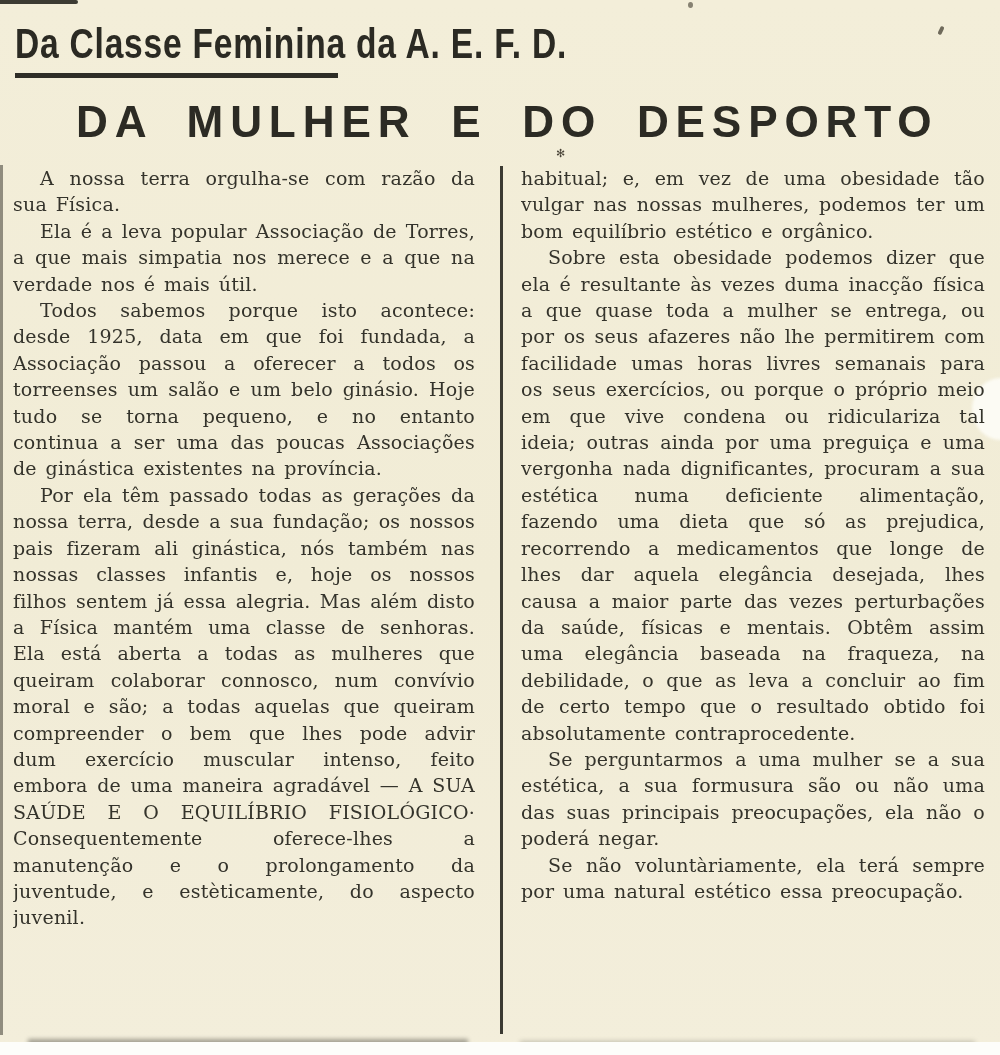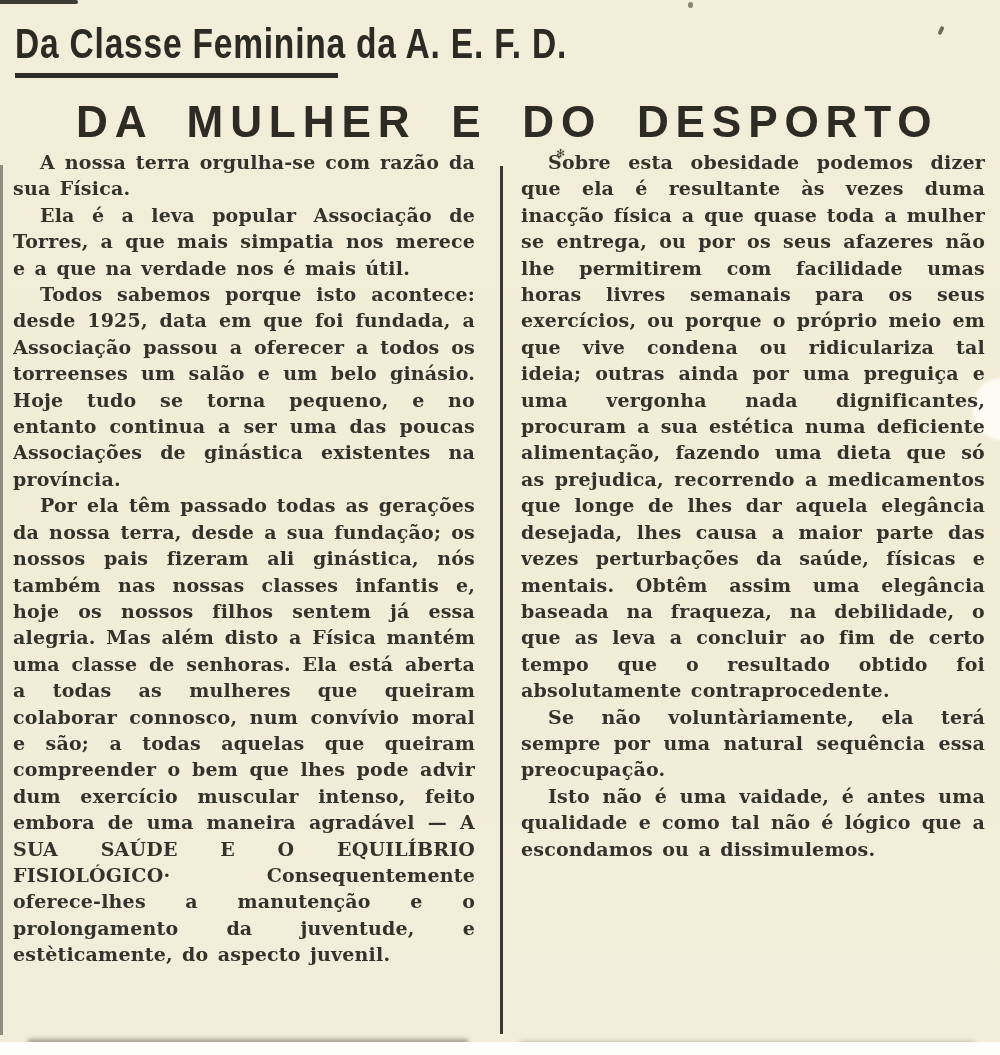--- a/index.html
+++ b/index.html
@@ -128,7 +128,7 @@
   }
   .col {
     position: absolute;
-    top: 149px;
+    top: 165px;
     height: 876px;
     overflow: hidden;
     font-size: 19px;
@@ -137,7 +137,6 @@
     letter-spacing: 0.2px;
     word-spacing: 2.5px;
     color: #34332b;
-    font-weight: bold;
   }
   .col-left  { left: 13px;  width: 462px; }
   .col-right { left: 521px; width: 464px; }

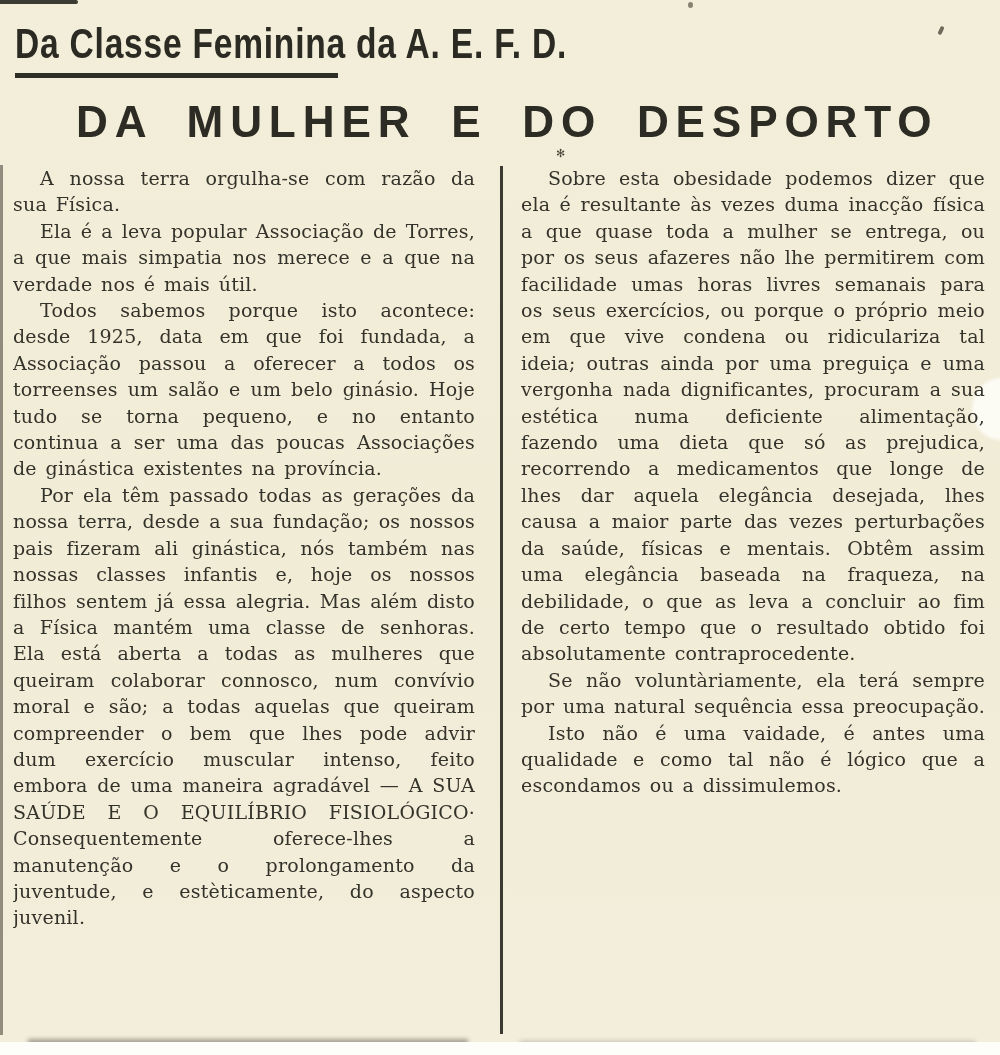--- a/index.html
+++ b/index.html
@@ -173,6 +173,7 @@
   </div>
 
   <div class="col col-right">
+    <p>habitual; e, em vez de uma obesidade tão vulgar nas nossas mulheres, podemos ter um bom equilíbrio estético e orgânico.</p>
     <p class="indent">Sobre esta obesidade podemos dizer que ela é resultante às vezes duma inacção física a que quase toda a mulher se entrega, ou por os seus afazeres não lhe permitirem com facilidade umas horas livres semanais para os seus exercícios, ou porque o próprio meio em que vive condena ou ridiculariza tal ideia; outras ainda por uma preguiça e uma vergonha nada dignificantes, procuram a sua estética numa deficiente alimentação, fazendo uma dieta que só as prejudica, recorrendo a medicamentos que longe de lhes dar aquela elegância desejada, lhes causa a maior parte das vezes perturbações da saúde, físicas e mentais. Obtêm assim uma elegância baseada na fraqueza, na debilidade, o que as leva a concluir ao fim de certo tempo que o resultado obtido foi absolutamente contraprocedente.</p>
     <p class="indent">Se não voluntàriamente, ela terá sempre por uma natural sequência essa preocupação.</p>
     <p class="indent">Isto não é uma vaidade, é antes uma qualidade e como tal não é lógico que a escondamos ou a dissimulemos.</p>

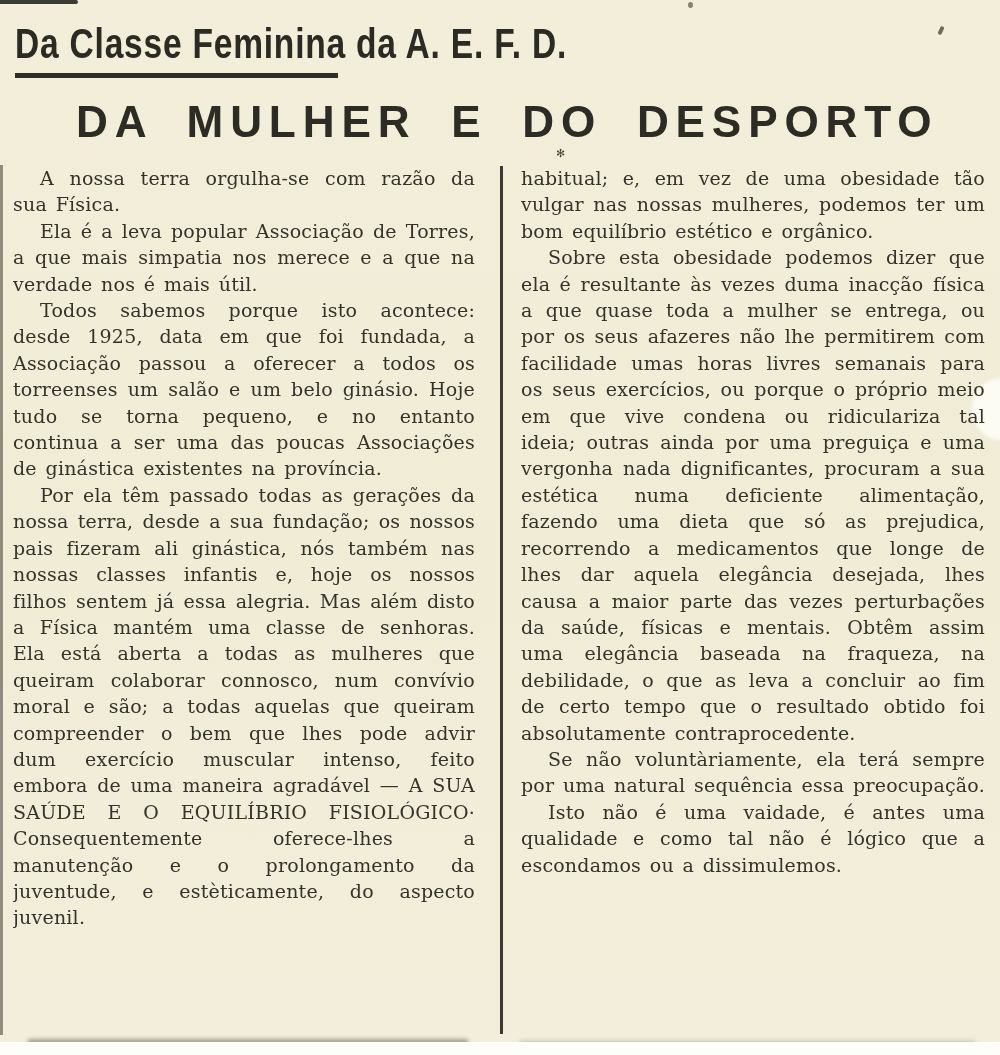--- a/index.html
+++ b/index.html
@@ -175,6 +175,7 @@
   <div class="col col-right">
     <p>habitual; e, em vez de uma obesidade tão vulgar nas nossas mulheres, podemos ter um bom equilíbrio estético e orgânico.</p>
     <p class="indent">Sobre esta obesidade podemos dizer que ela é resultante às vezes duma inacção física a que quase toda a mulher se entrega, ou por os seus afazeres não lhe permitirem com facilidade umas horas livres semanais para os seus exercícios, ou porque o próprio meio em que vive condena ou ridiculariza tal ideia; outras ainda por uma preguiça e uma vergonha nada dignificantes, procuram a sua estética numa deficiente alimentação, fazendo uma dieta que só as prejudica, recorrendo a medicamentos que longe de lhes dar aquela elegância desejada, lhes causa a maior parte das vezes perturbações da saúde, físicas e mentais. Obtêm assim uma elegância baseada na fraqueza, na debilidade, o que as leva a concluir ao fim de certo tempo que o resultado obtido foi absolutamente contraprocedente.</p>
+    <p class="indent">Se perguntarmos a uma mulher se a sua estética, a sua formusura são ou não uma das suas principais preocupações, ela não o poderá negar.</p>
     <p class="indent">Se não voluntàriamente, ela terá sempre por uma natural sequência essa preocupação.</p>
     <p class="indent">Isto não é uma vaidade, é antes uma qualidade e como tal não é lógico que a escondamos ou a dissimulemos.</p>
   </div>

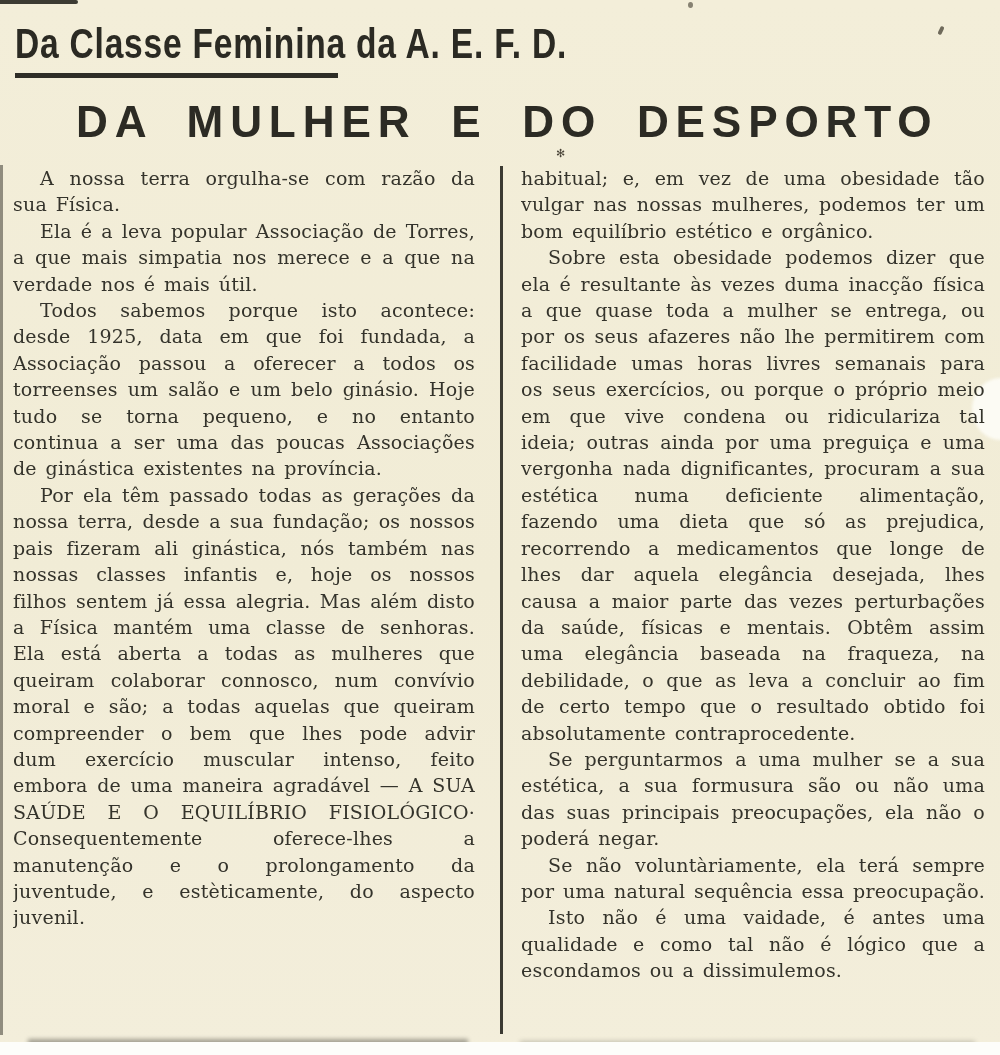--- a/index.html
+++ b/index.html
@@ -176,7 +176,7 @@
     <p>habitual; e, em vez de uma obesidade tão vulgar nas nossas mulheres, podemos ter um bom equilíbrio estético e orgânico.</p>
     <p class="indent">Sobre esta obesidade podemos dizer que ela é resultante às vezes duma inacção física a que quase toda a mulher se entrega, ou por os seus afazeres não lhe permitirem com facilidade umas horas livres semanais para os seus exercícios, ou porque o próprio meio em que vive condena ou ridiculariza tal ideia; outras ainda por uma preguiça e uma vergonha nada dignificantes, procuram a sua estética numa deficiente alimentação, fazendo uma dieta que só as prejudica, recorrendo a medicamentos que longe de lhes dar aquela elegância desejada, lhes causa a maior parte das vezes perturbações da saúde, físicas e mentais. Obtêm assim uma elegância baseada na fraqueza, na debilidade, o que as leva a concluir ao fim de certo tempo que o resultado obtido foi absolutamente contraprocedente.</p>
     <p class="indent">Se perguntarmos a uma mulher se a sua estética, a sua formusura são ou não uma das suas principais preocupações, ela não o poderá negar.</p>
-    <p class="indent">Se não voluntàriamente, ela terá sempre por uma natural sequência essa preocupação.</p>
+    <p class="indent">Se não voluntàriamente, ela terá sempre por uma natural estético essa preocupação.</p>
     <p class="indent">Isto não é uma vaidade, é antes uma qualidade e como tal não é lógico que a escondamos ou a dissimulemos.</p>
   </div>
 

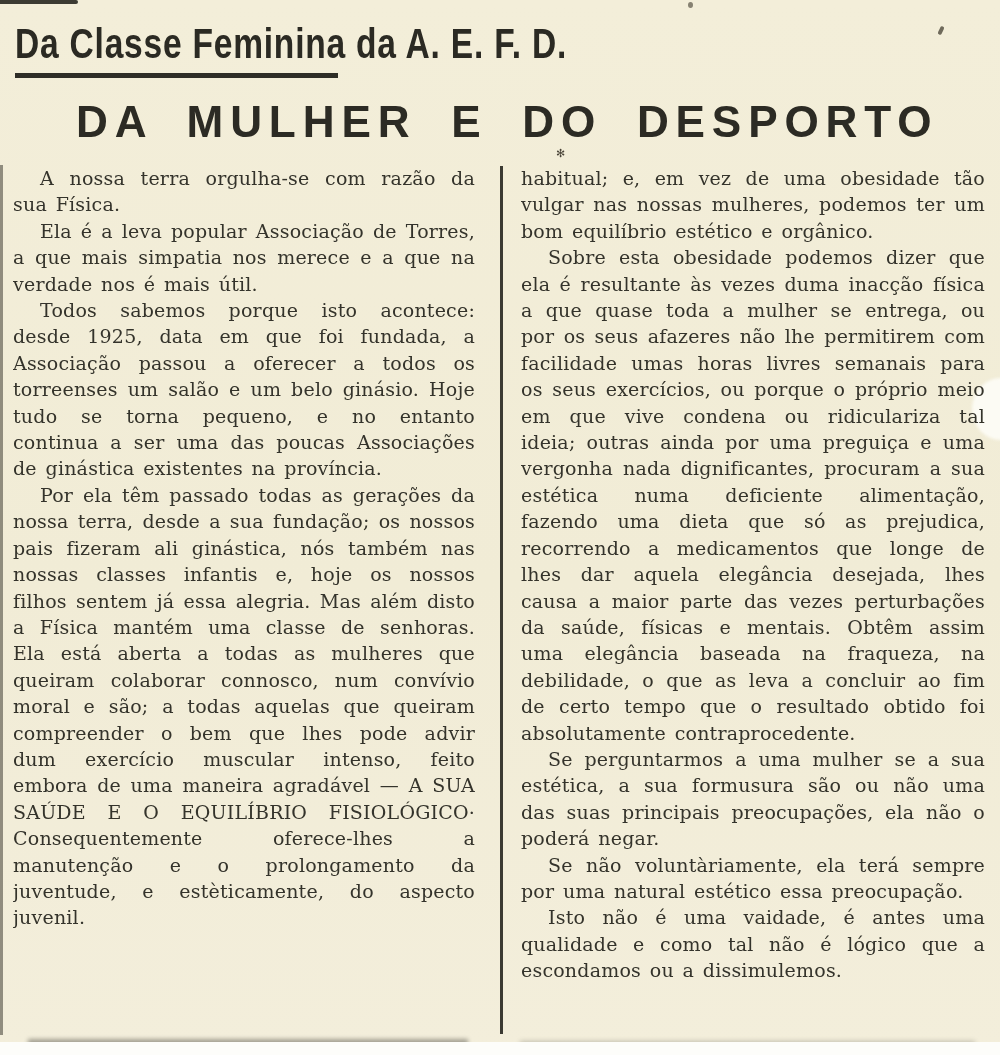--- a/index.html
+++ b/index.html
@@ -177,7 +177,6 @@
     <p class="indent">Sobre esta obesidade podemos dizer que ela é resultante às vezes duma inacção física a que quase toda a mulher se entrega, ou por os seus afazeres não lhe permitirem com facilidade umas horas livres semanais para os seus exercícios, ou porque o próprio meio em que vive condena ou ridiculariza tal ideia; outras ainda por uma preguiça e uma vergonha nada dignificantes, procuram a sua estética numa deficiente alimentação, fazendo uma dieta que só as prejudica, recorrendo a medicamentos que longe de lhes dar aquela elegância desejada, lhes causa a maior parte das vezes perturbações da saúde, físicas e mentais. Obtêm assim uma elegância baseada na fraqueza, na debilidade, o que as leva a concluir ao fim de certo tempo que o resultado obtido foi absolutamente contraprocedente.</p>
     <p class="indent">Se perguntarmos a uma mulher se a sua estética, a sua formusura são ou não uma das suas principais preocupações, ela não o poderá negar.</p>
     <p class="indent">Se não voluntàriamente, ela terá sempre por uma natural estético essa preocupação.</p>
-    <p class="indent">Isto não é uma vaidade, é antes uma qualidade e como tal não é lógico que a escondamos ou a dissimulemos.</p>
   </div>
 
   <div class="cutoff-smudge-left"></div>

